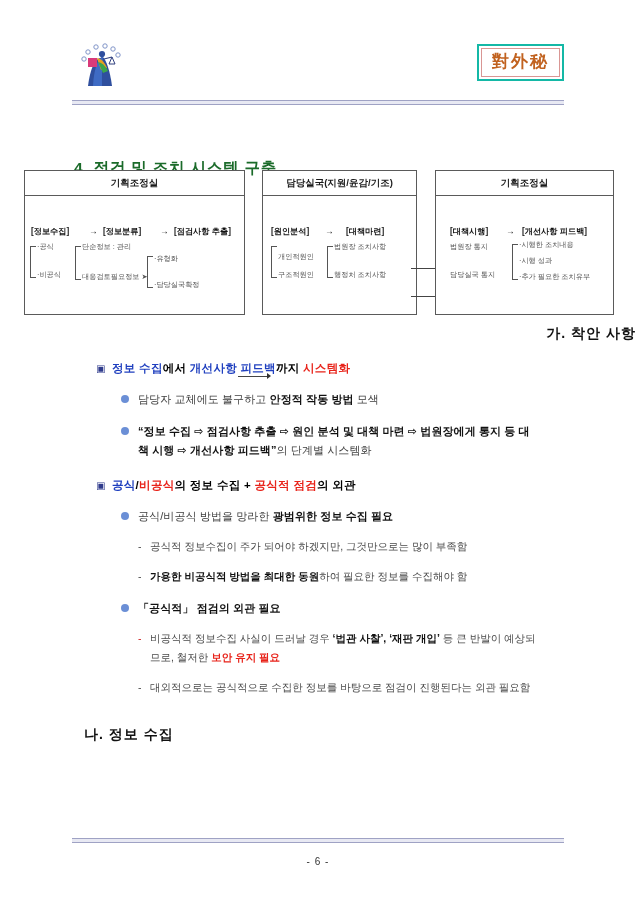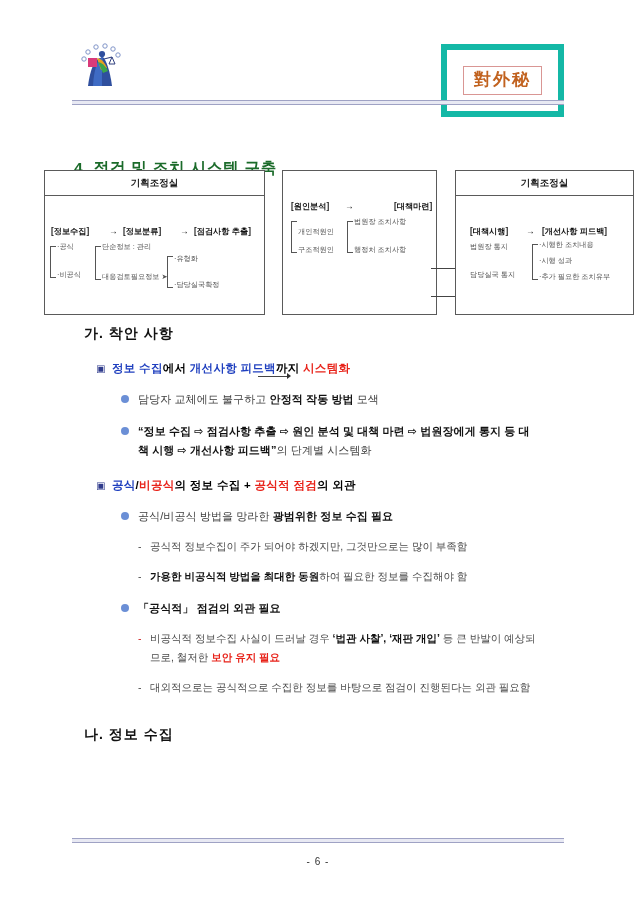--- a/index.html
+++ b/index.html
@@ -40,8 +40,8 @@
     position: absolute;
     right: 0;
     top: 4px;
-    border: 6px solid #14b8a6;
-    padding: 16px;
+    border: 2px solid #14b8a6;
+    padding: 2px;
     background: #ffffff;
   }
   .stamp-inner {

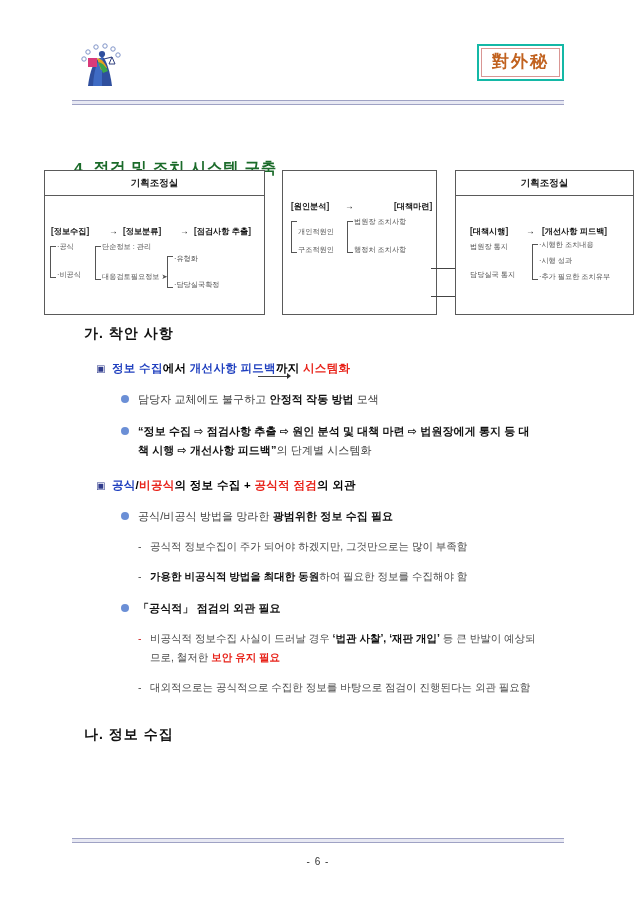--- a/index.html
+++ b/index.html
@@ -87,7 +87,6 @@
     top: 170px;
     width: 572px;
     height: 145px;
-    margin-left: 20px;
   }
   .dbox {
     position: absolute;

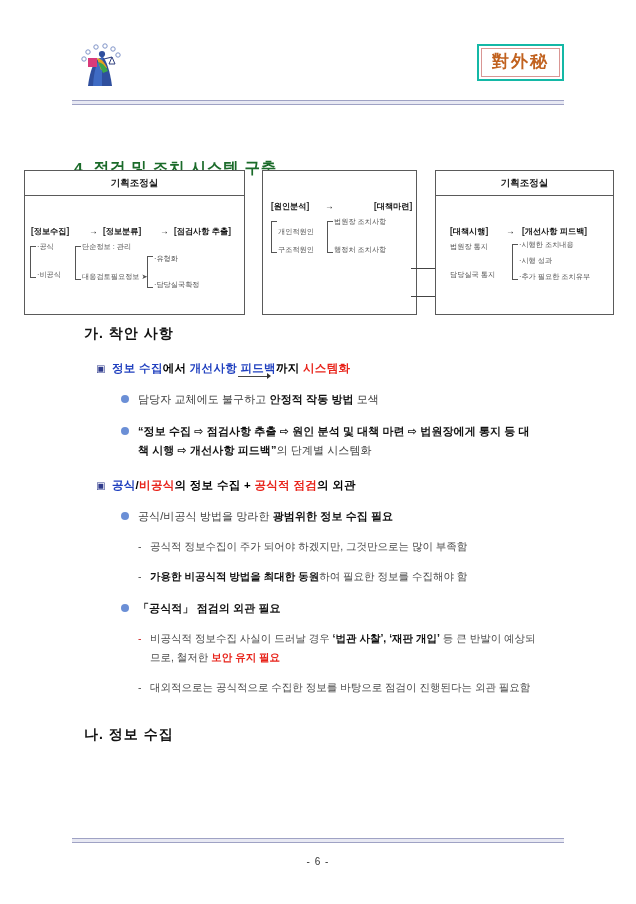--- a/index.html
+++ b/index.html
@@ -322,6 +322,7 @@
     <div class="conn-head" style="left:243px; top:203px;"></div>
 
     <div class="dbox b2">
+      <div class="dbox-head">담당실국(지원/윤감/기조)</div>
       <div class="dbox-body">
         <div class="dlabel" style="left:8px; top:30px;">[원인분석]</div>
         <div class="darrow" style="left:62px; top:30px;">→</div>

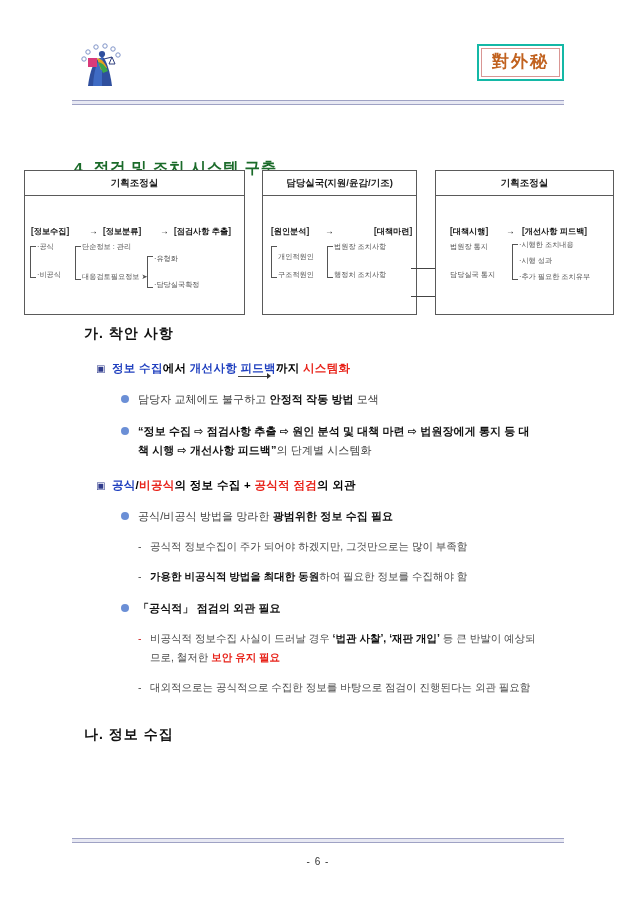--- a/index.html
+++ b/index.html
@@ -326,7 +326,7 @@
       <div class="dbox-body">
         <div class="dlabel" style="left:8px; top:30px;">[원인분석]</div>
         <div class="darrow" style="left:62px; top:30px;">→</div>
-        <div class="dlabel" style="left:92px; top:30px;padding-left:19px;">[대책마련]</div>
+        <div class="dlabel" style="left:64px; top:30px;padding-left:19px;">[대책마련]</div>
 
         <div class="bracket" style="left:8px; top:50px; height:30px;"></div>
         <div class="dsub" style="left:15px; top:56px;">개인적원인</div>

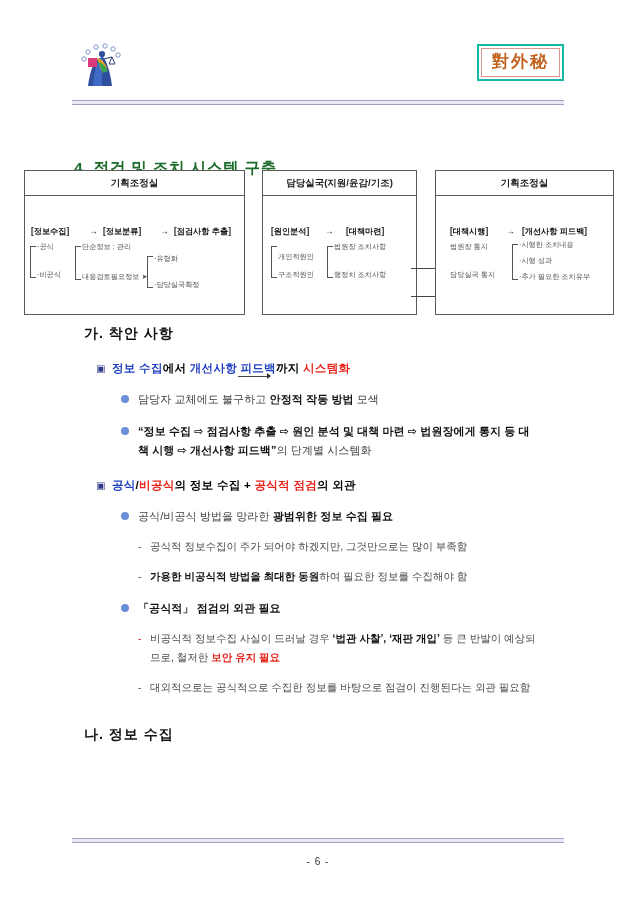--- a/index.html
+++ b/index.html
@@ -168,6 +168,7 @@
     font-weight: bold;
     letter-spacing: 1px;
     color: #111;
+    text-align: right;
   }
   .h-na {
     margin: 0 8px 0 84px;

